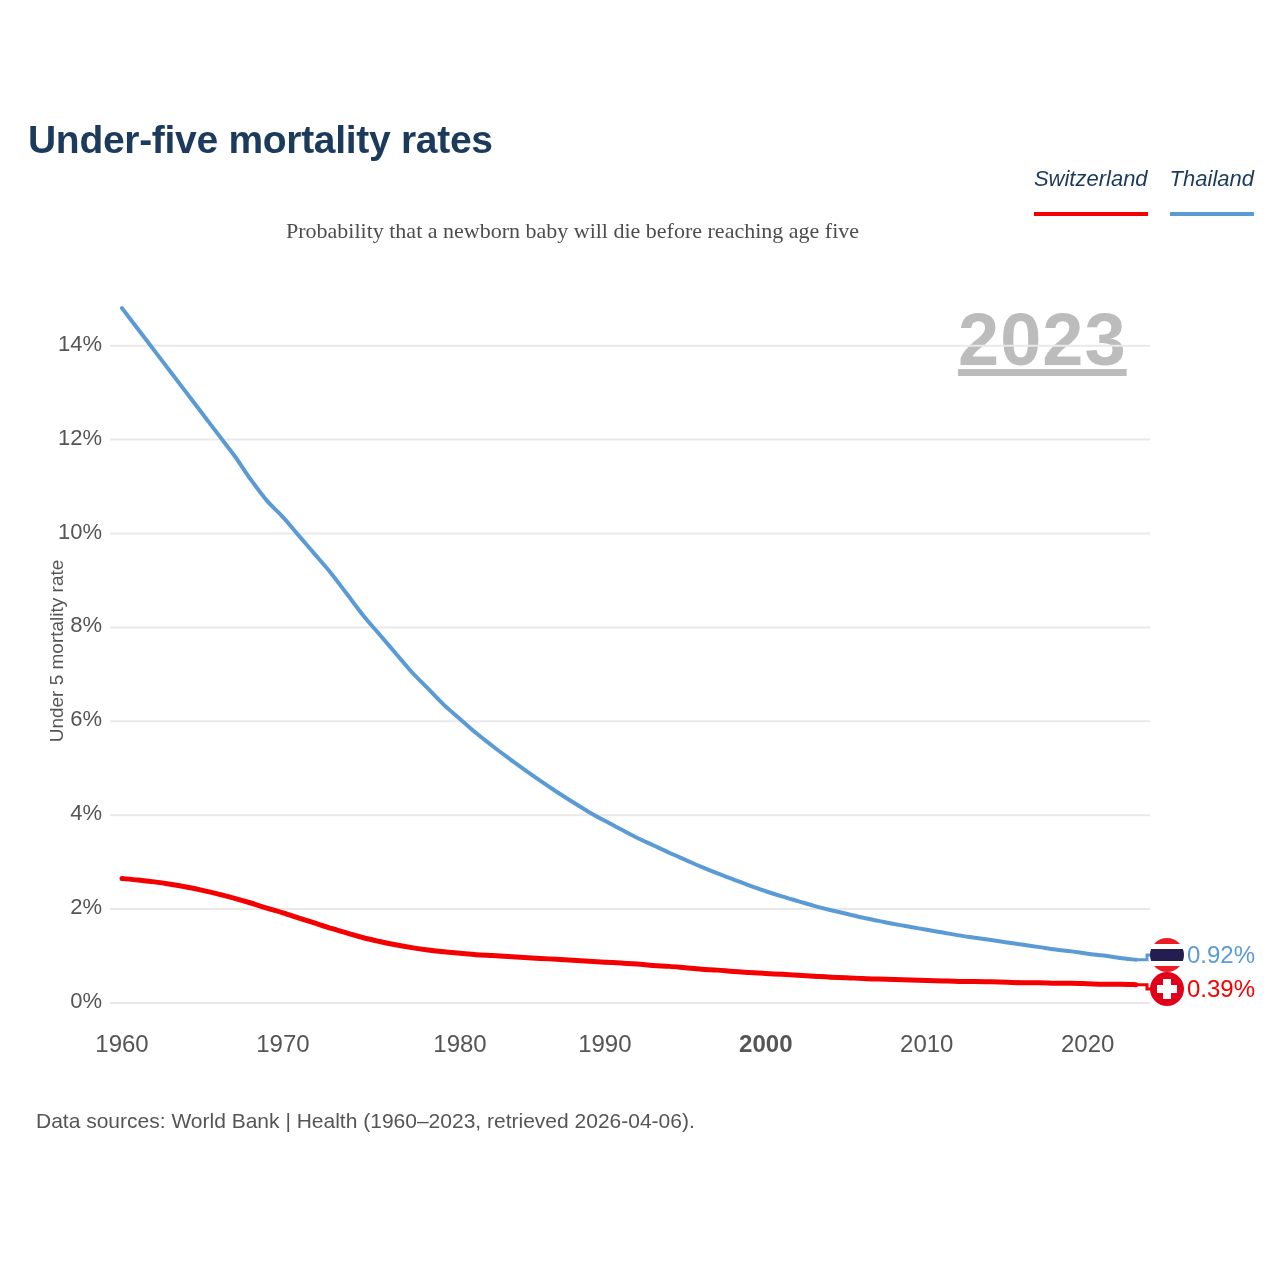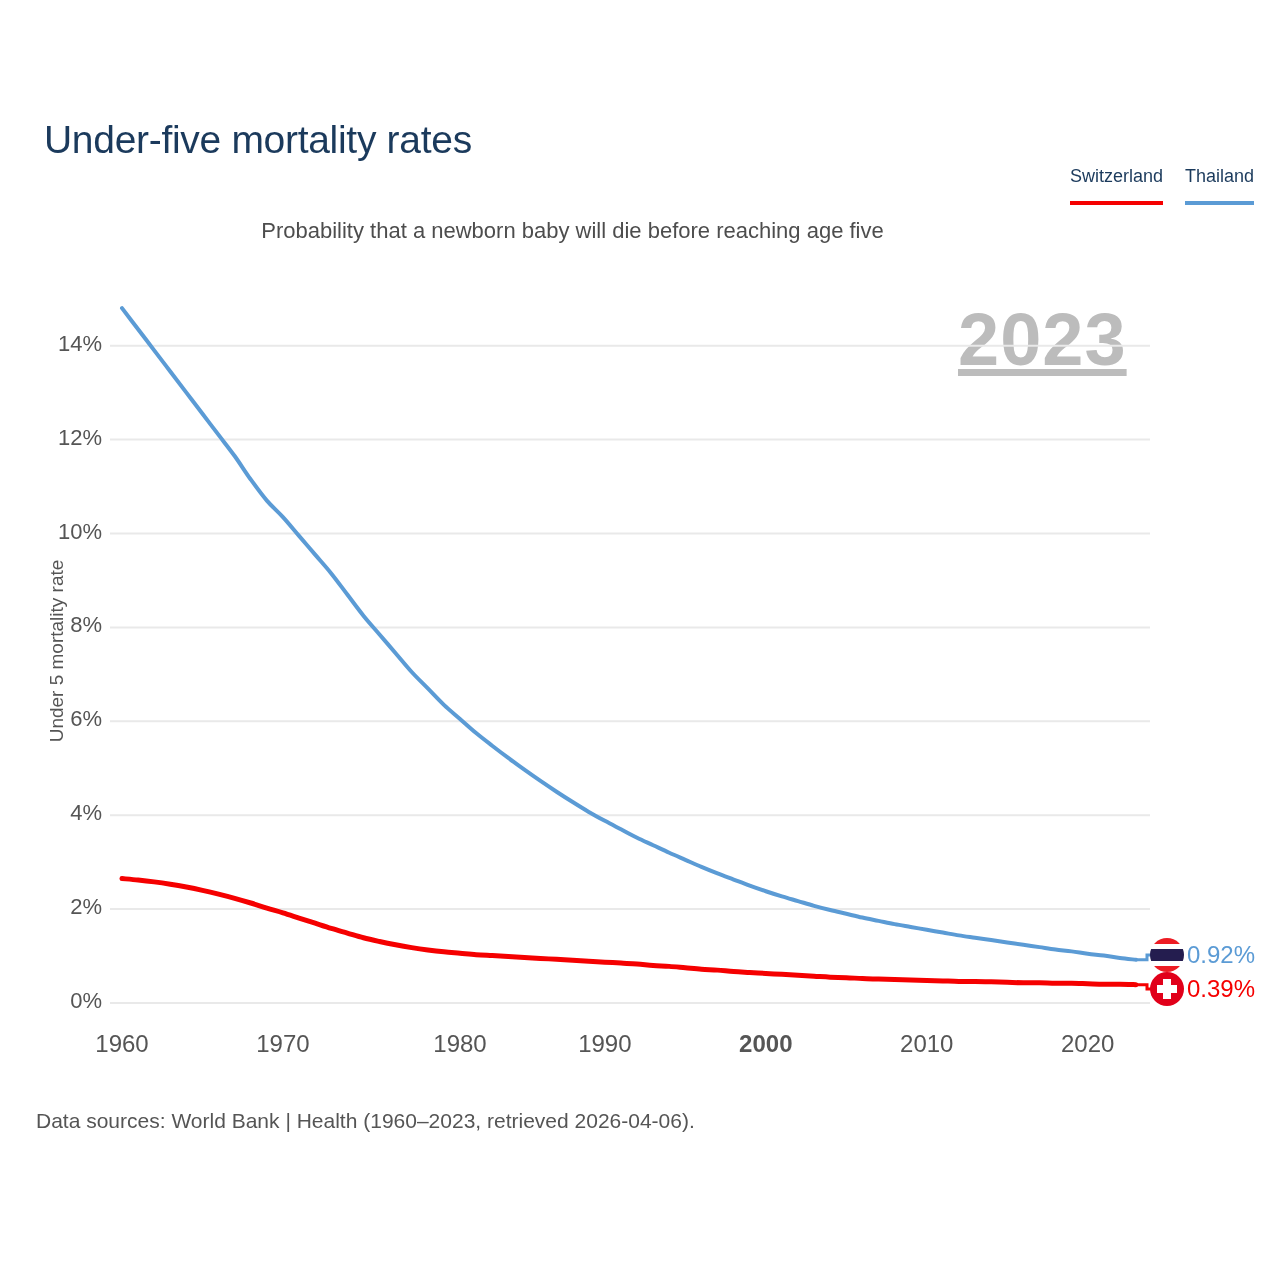--- a/index.html
+++ b/index.html
@@ -26,11 +26,10 @@
     left: 28px;
     top: 92px;
     font-size: 39px;
-    font-weight: normal;
+    font-weight: bold;
     color: #1b3a5c;
     letter-spacing: -0.3px;
     white-space: nowrap;
-    margin-left: 16px;
   }
 
   

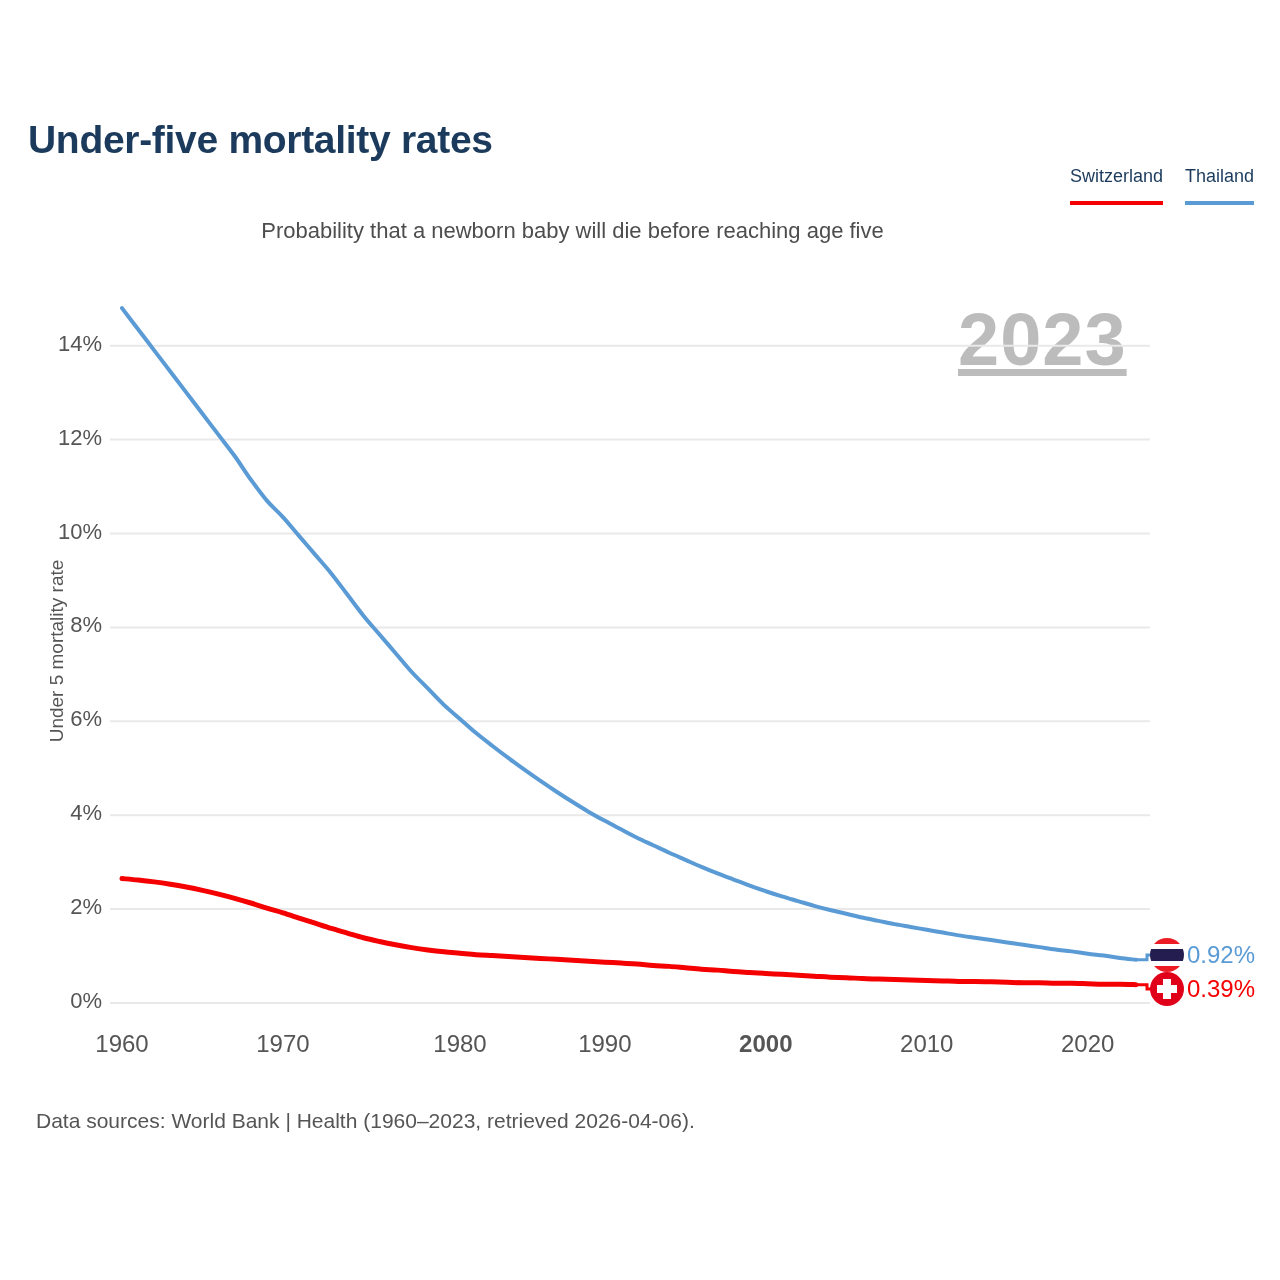--- a/index.html
+++ b/index.html
@@ -43,13 +43,14 @@
   }
   .legend-item {
     display: block;
-    font-size: 18px;
+    font-size: 22px;
     color: #1b3a5c;
-    padding-bottom: 14px;
+    padding-bottom: 20px;
     border-bottom-style: solid;
     border-bottom-width: 4px;
     white-space: nowrap;
     cursor: pointer;
+    font-style: italic;
   }
   .legend-item.c0 { border-bottom-color: #f50000; }
   .legend-item.c1 { border-bottom-color: #5b9bd5; }

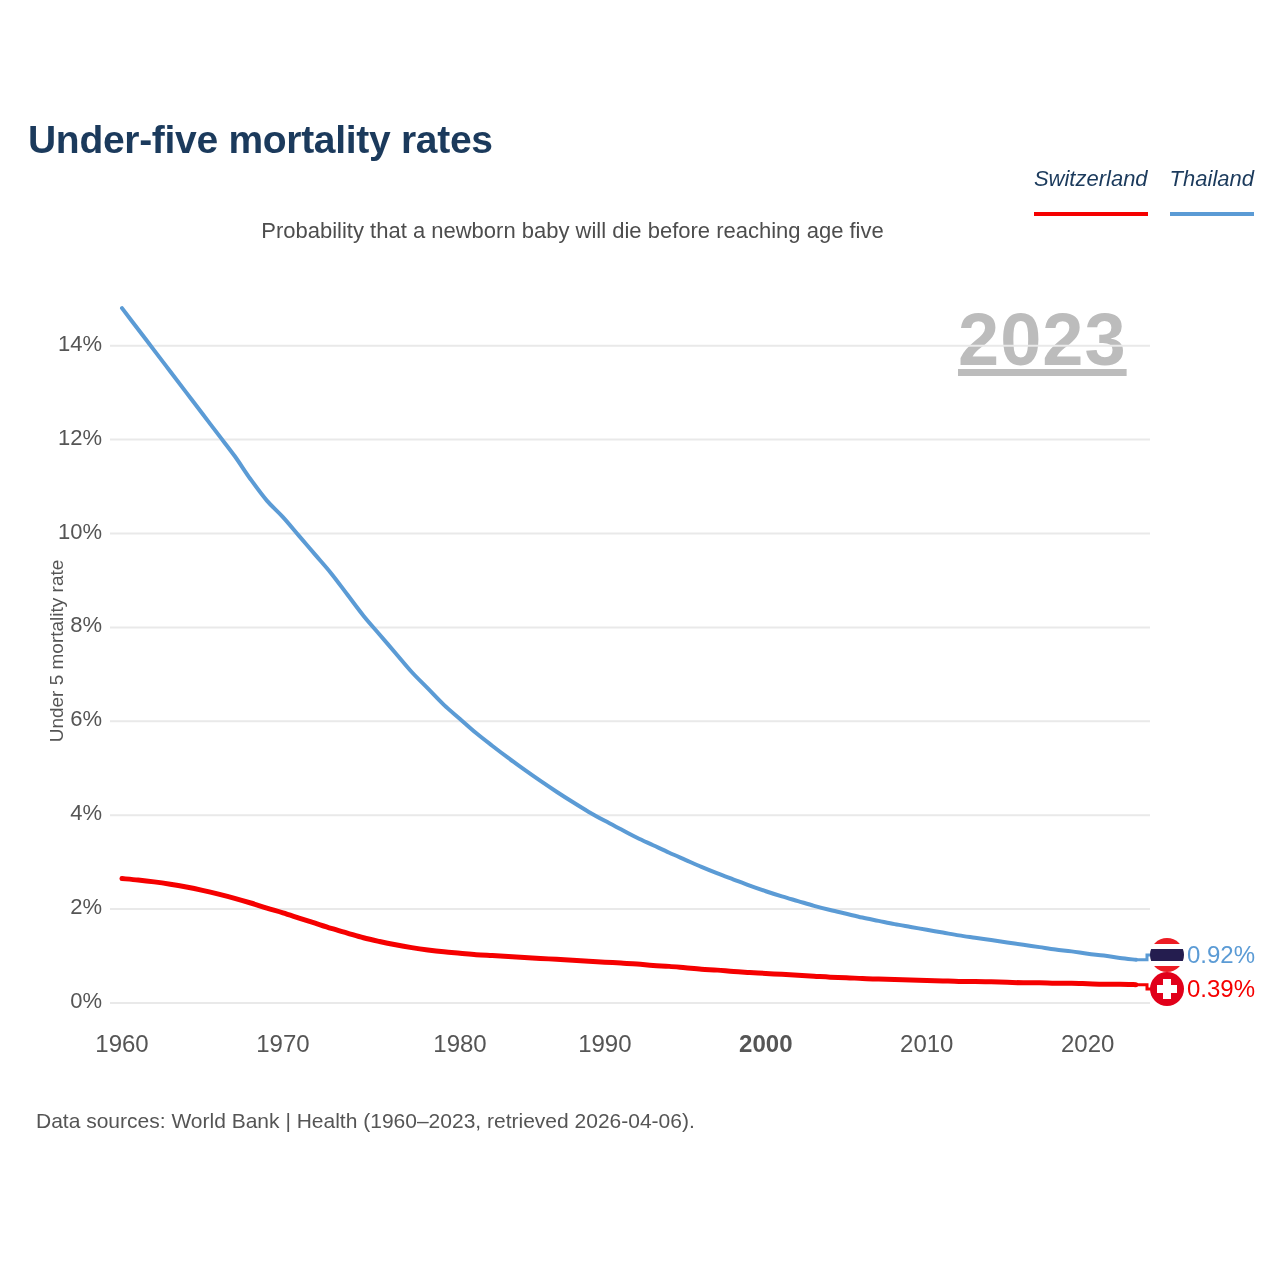--- a/index.html
+++ b/index.html
@@ -65,6 +65,7 @@
     font-size: 22px;
     color: #4d4d4d;
     padding-right: 135px;
+    font-family: Liberation Serif, serif;
   }
 
   

